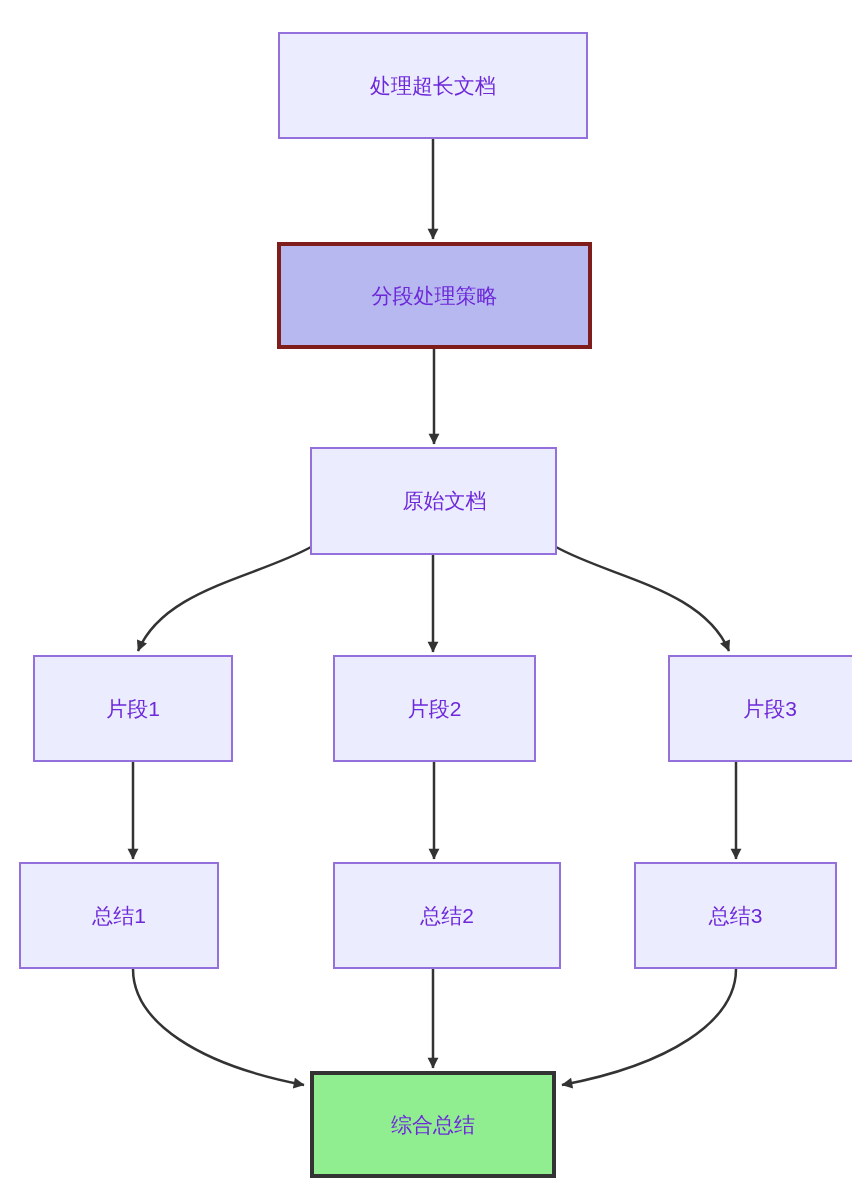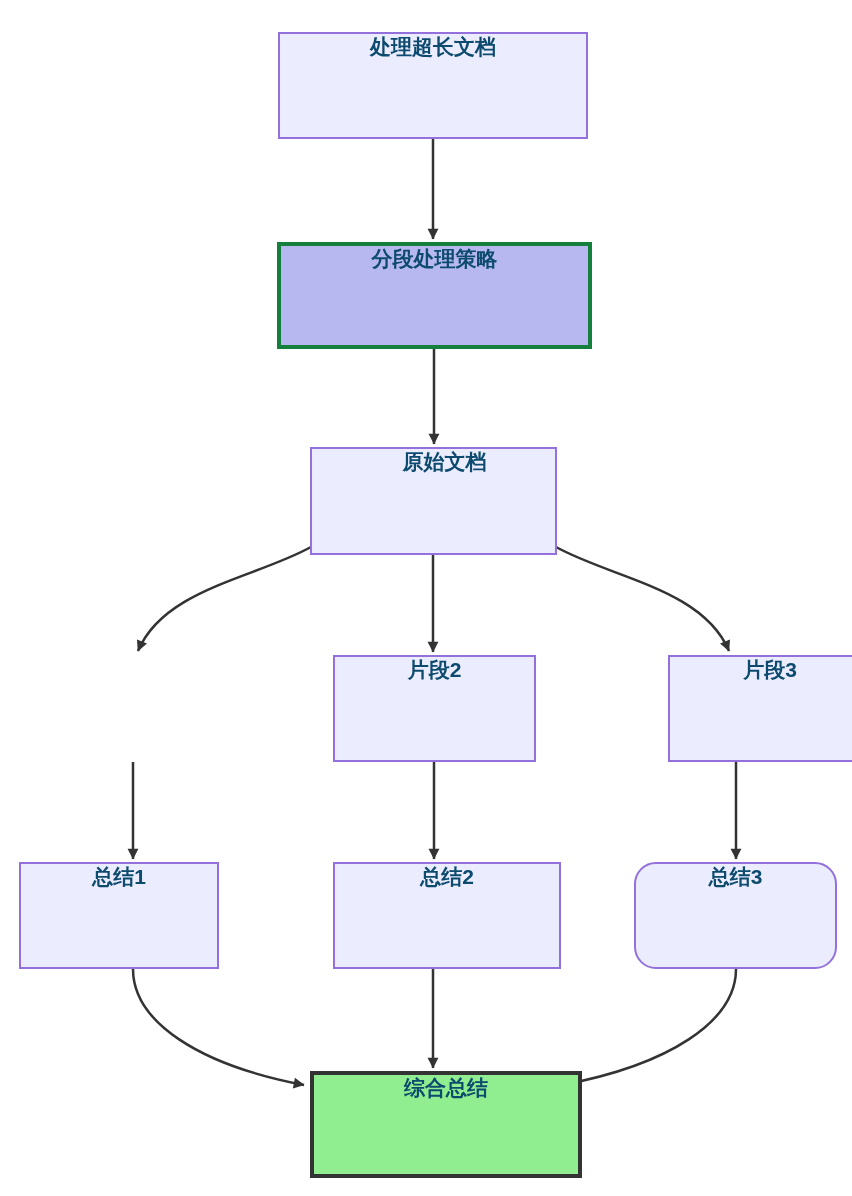--- a/index.html
+++ b/index.html
@@ -25,15 +25,14 @@
     position: absolute;
     box-sizing: border-box;
     display: flex;
-    align-items: flex-start;
+    align-items: center;
     justify-content: center;
     background: #ECECFF;
     border: 2px solid #9370DB;
-    color: #0c4a6e;
+    color: #6d28d9;
     font-size: 21px;
     text-align: center;
     line-height: 1.2;
-    font-weight: bold;
   }
   .node--emphasis {
     background: #B8B8F0;

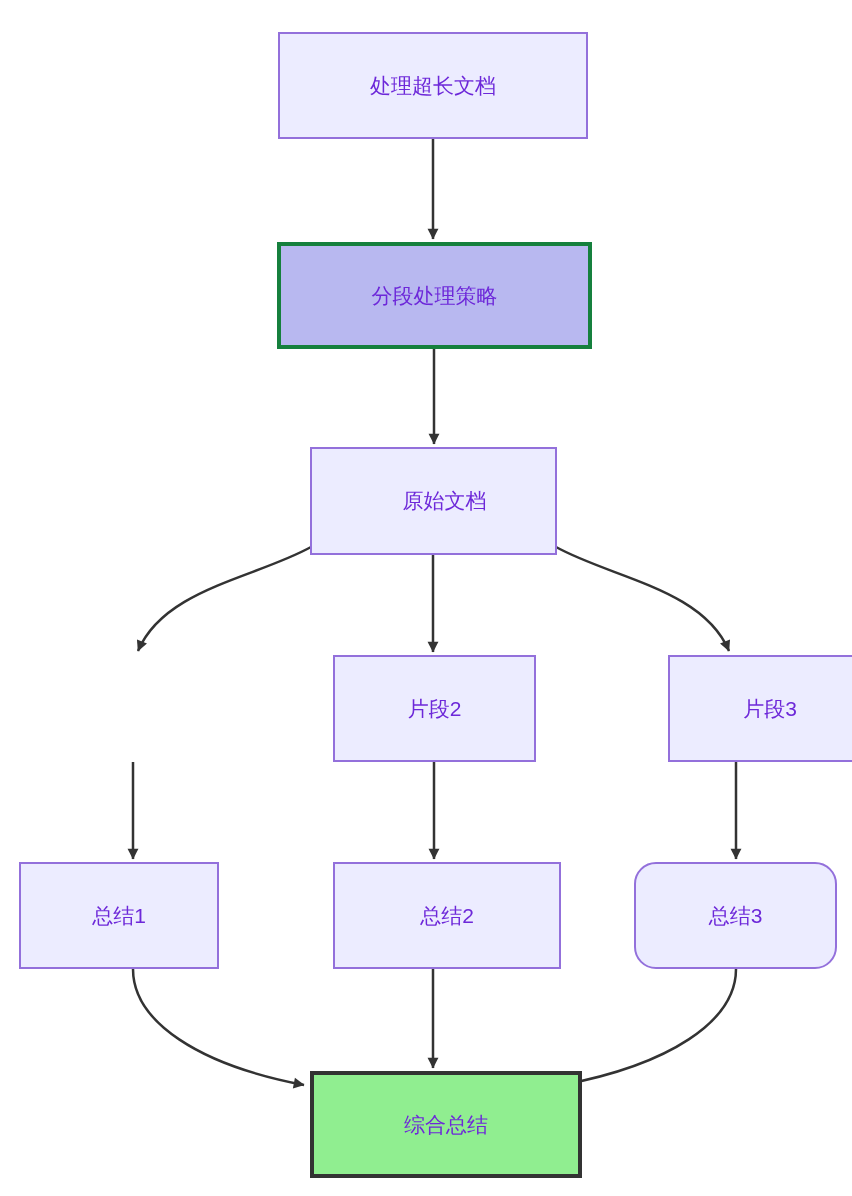--- a/index.html
+++ b/index.html
@@ -36,7 +36,7 @@
   }
   .node--emphasis {
     background: #B8B8F0;
-    border: 4px solid #15803d;
+    border: 4px solid #7f1d1d;
   }
   .node--success {
     background: #90EE90;

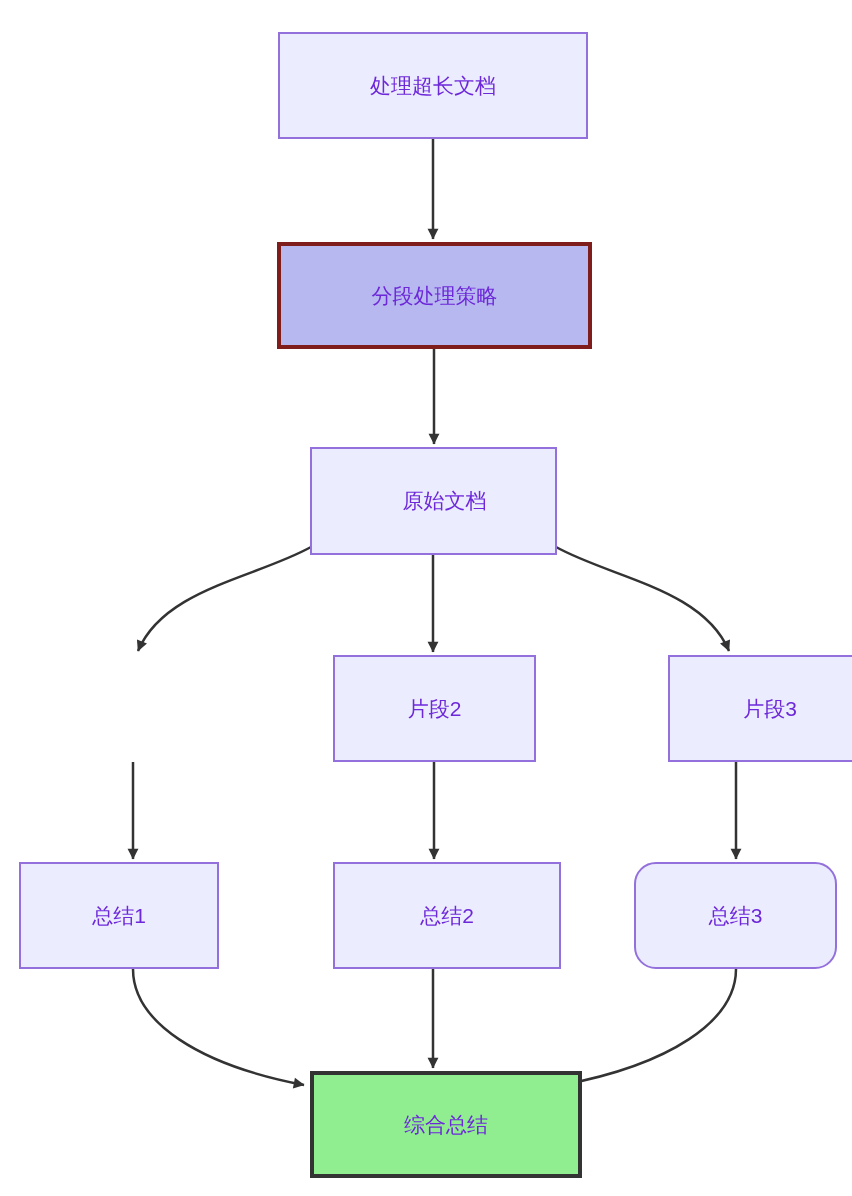--- a/index.html
+++ b/index.html
@@ -92,6 +92,9 @@
     <span>原始文档</span>
   </div>
 
+  <div id="n-frag1" class="node">
+    <span>片段1</span>
+  </div>
 
   <div id="n-frag2" class="node">
     <span>片段2</span>

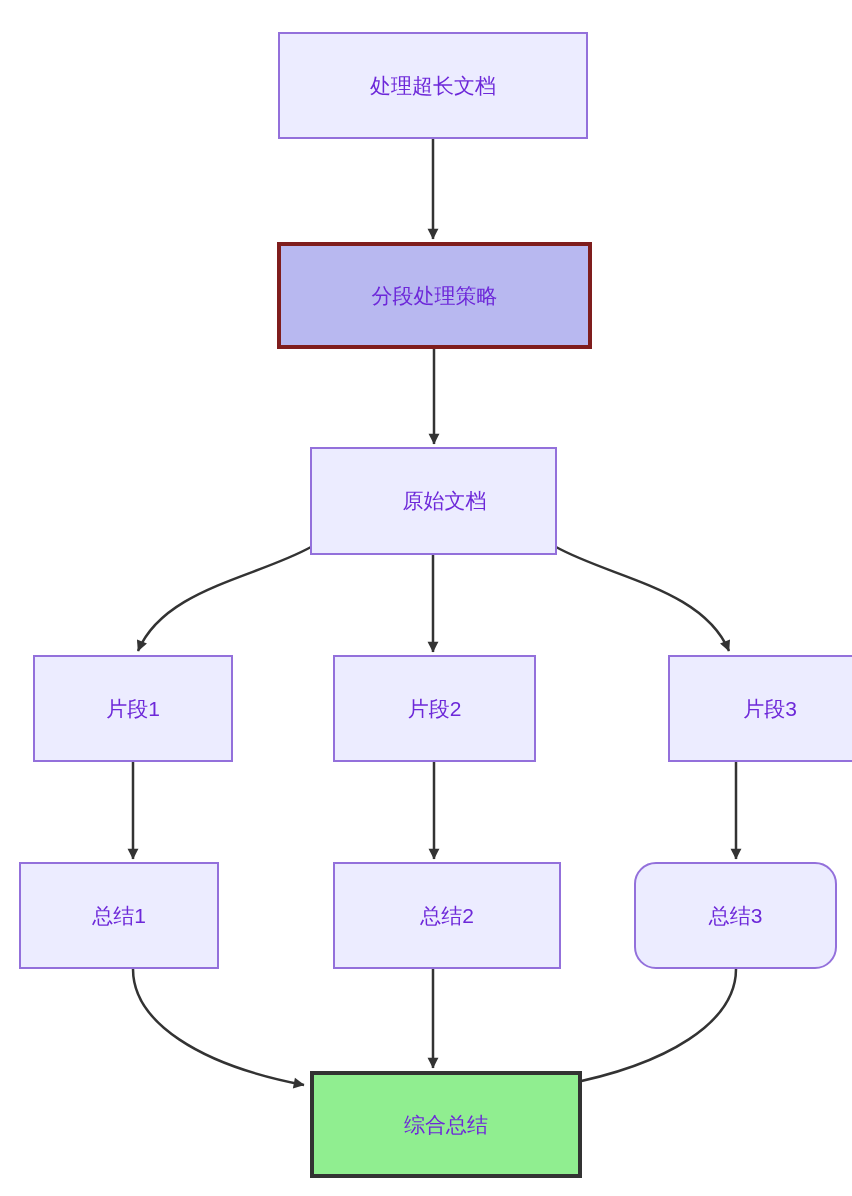--- a/index.html
+++ b/index.html
@@ -51,7 +51,7 @@
   #n-frag3     { left: 668px; top: 655px;  width: 204px; height: 107px; }
   #n-sum1      { left: 19px;  top: 862px;  width: 200px; height: 107px; }
   #n-sum2      { left: 333px; top: 862px;  width: 228px; height: 107px; }
-  #n-sum3      { left: 634px; top: 862px;  width: 203px; height: 107px; border-radius: 22px; }
+  #n-sum3      { left: 634px; top: 862px;  width: 203px; height: 107px; }
   #n-final     { left: 310px; top: 1071px; width: 272px; height: 107px; }
 </style>
 </head>

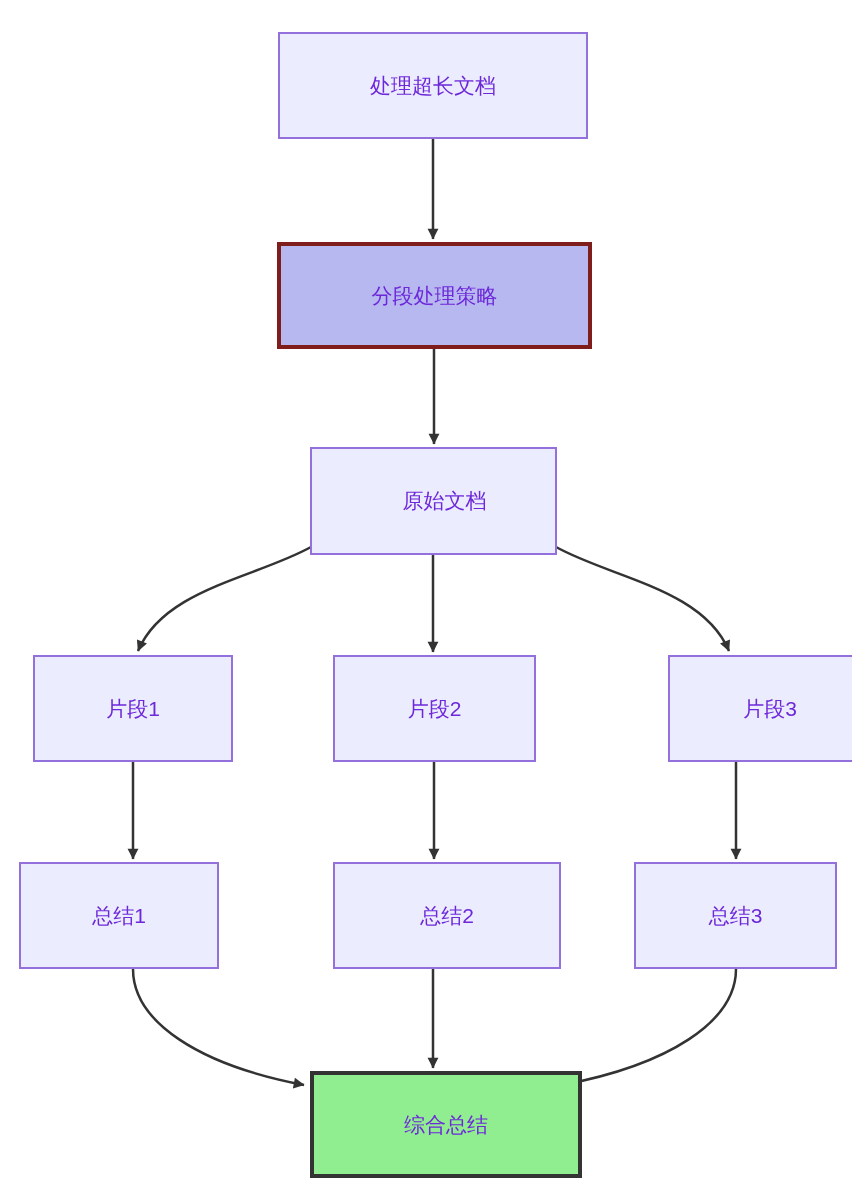--- a/index.html
+++ b/index.html
@@ -52,7 +52,7 @@
   #n-sum1      { left: 19px;  top: 862px;  width: 200px; height: 107px; }
   #n-sum2      { left: 333px; top: 862px;  width: 228px; height: 107px; }
   #n-sum3      { left: 634px; top: 862px;  width: 203px; height: 107px; }
-  #n-final     { left: 310px; top: 1071px; width: 272px; height: 107px; }
+  #n-final     { left: 310px; top: 1071px; width: 246px; height: 107px; }
 </style>
 </head>
 <body>

